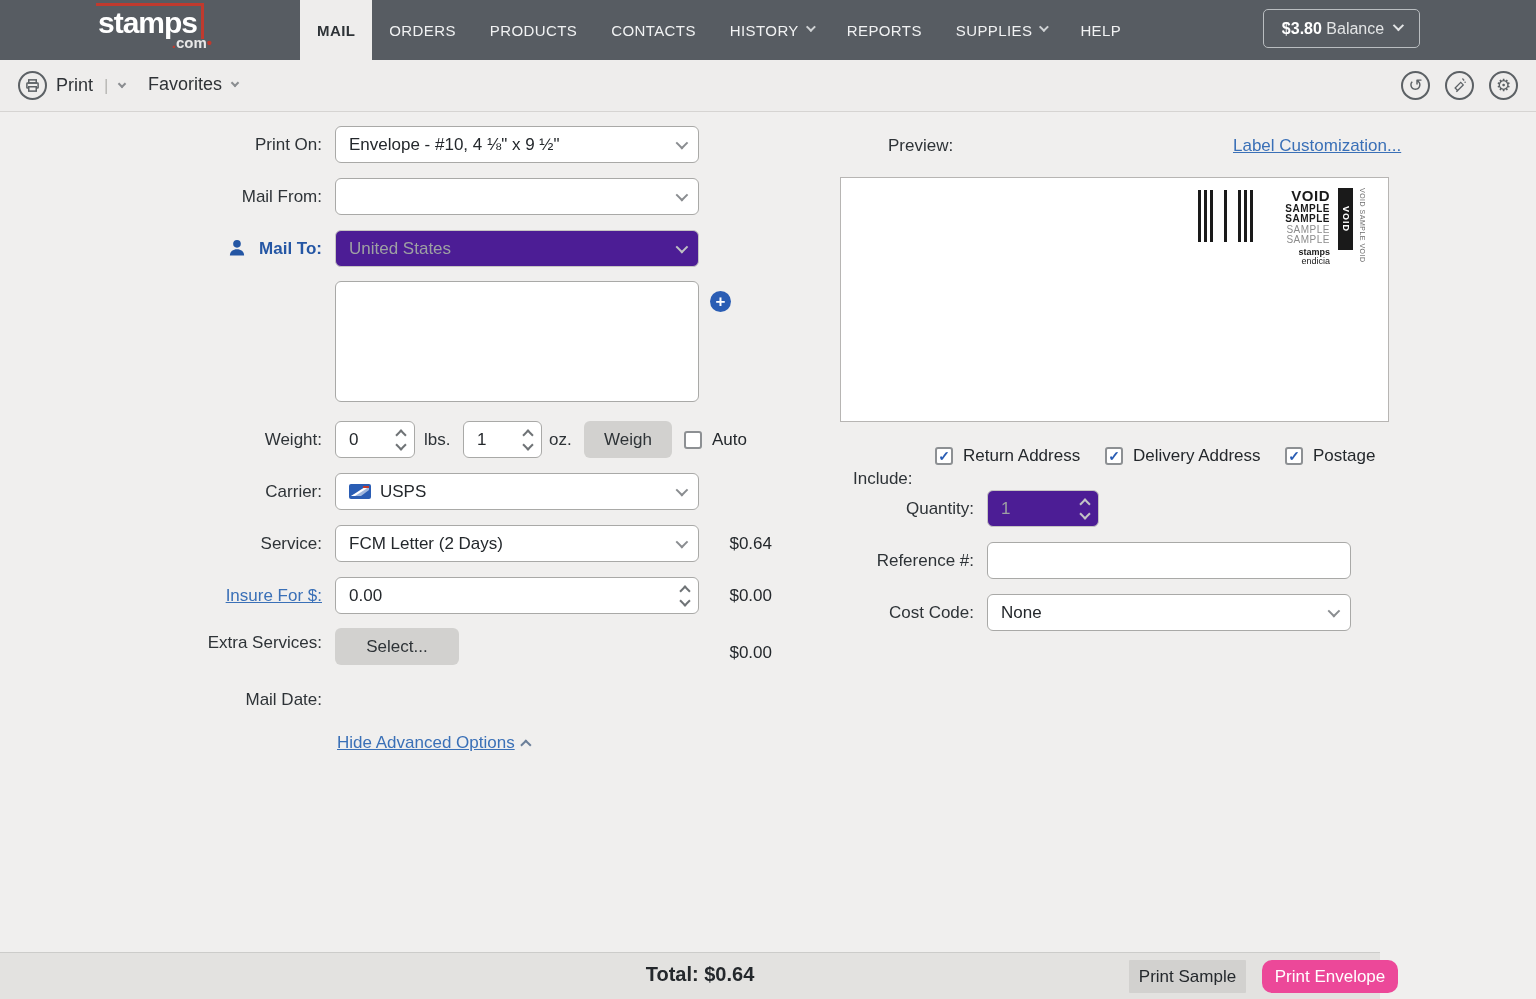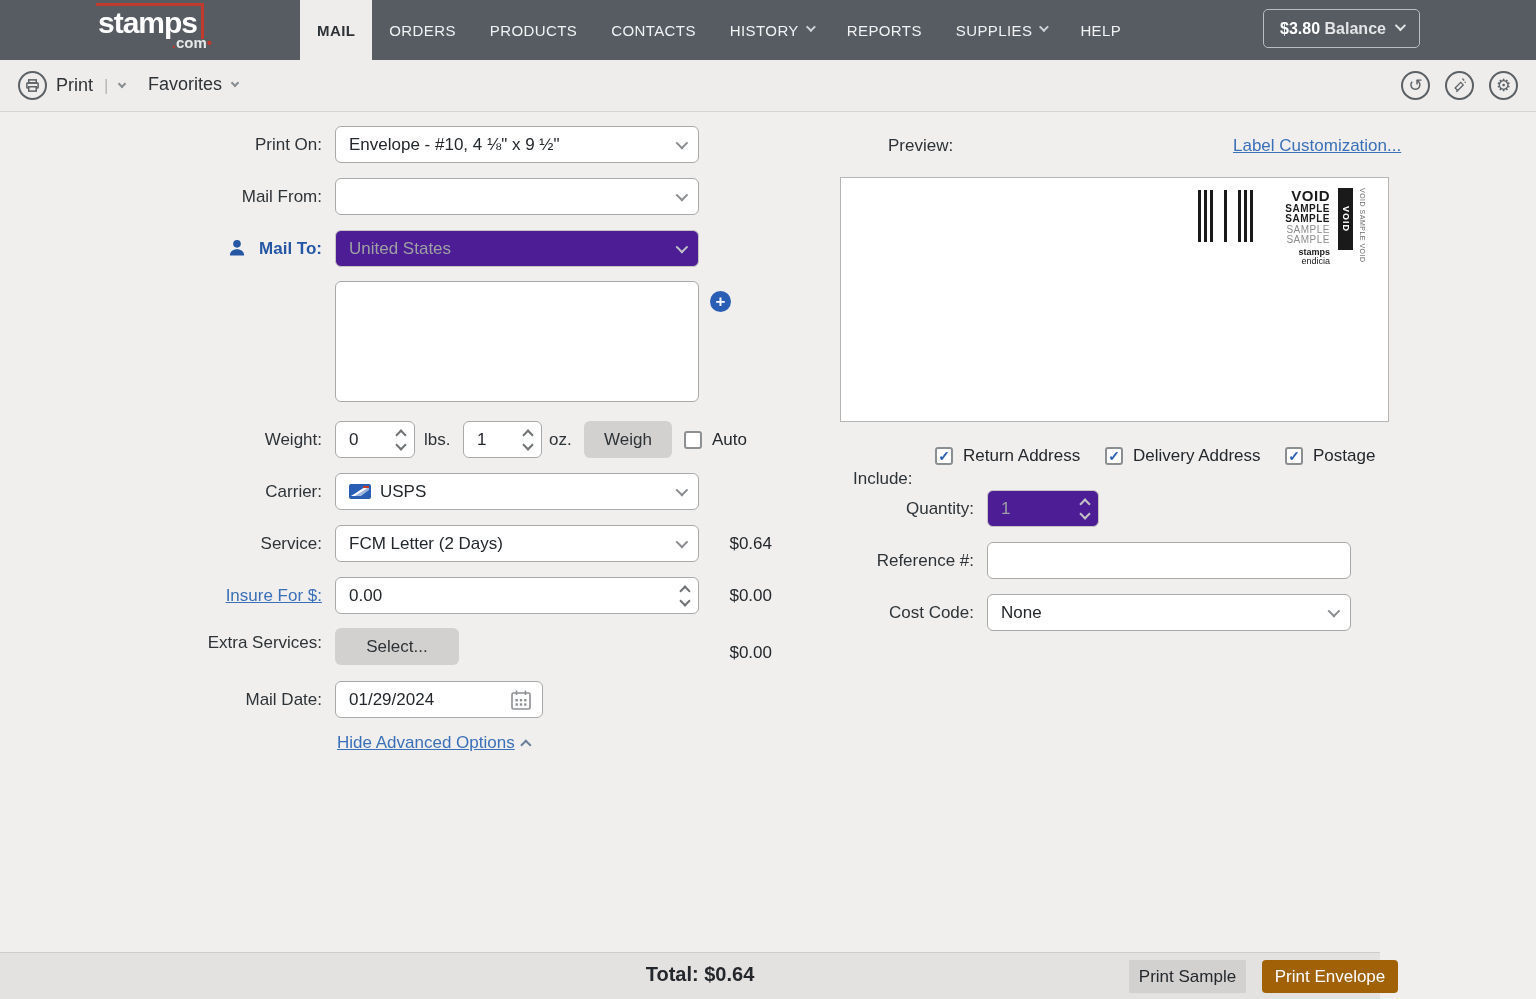--- a/index.html
+++ b/index.html
@@ -21,7 +21,7 @@
   .navitem .chev { width:7px; height:7px; border-color:#cfd2d4; margin-top:-3px; }
   .balance-btn { position:absolute; left:1263px; top:9px; width:157px; height:39px; border:1px solid #b9bdc0; border-radius:5px; display:flex; align-items:center; justify-content:center; gap:9px; color:#fff; font-size:16px; cursor:pointer; }
   .balance-btn b { font-weight:700; }
-  .balance-btn span.txt2 { color:#e3e5e6; font-weight:700;text-align:center; }
+  .balance-btn span.txt2 { color:#e3e5e6; font-weight:400;text-align:center; }
   .balance-btn .chev { border-color:#e3e5e6; margin-top:-4px; }
 
   

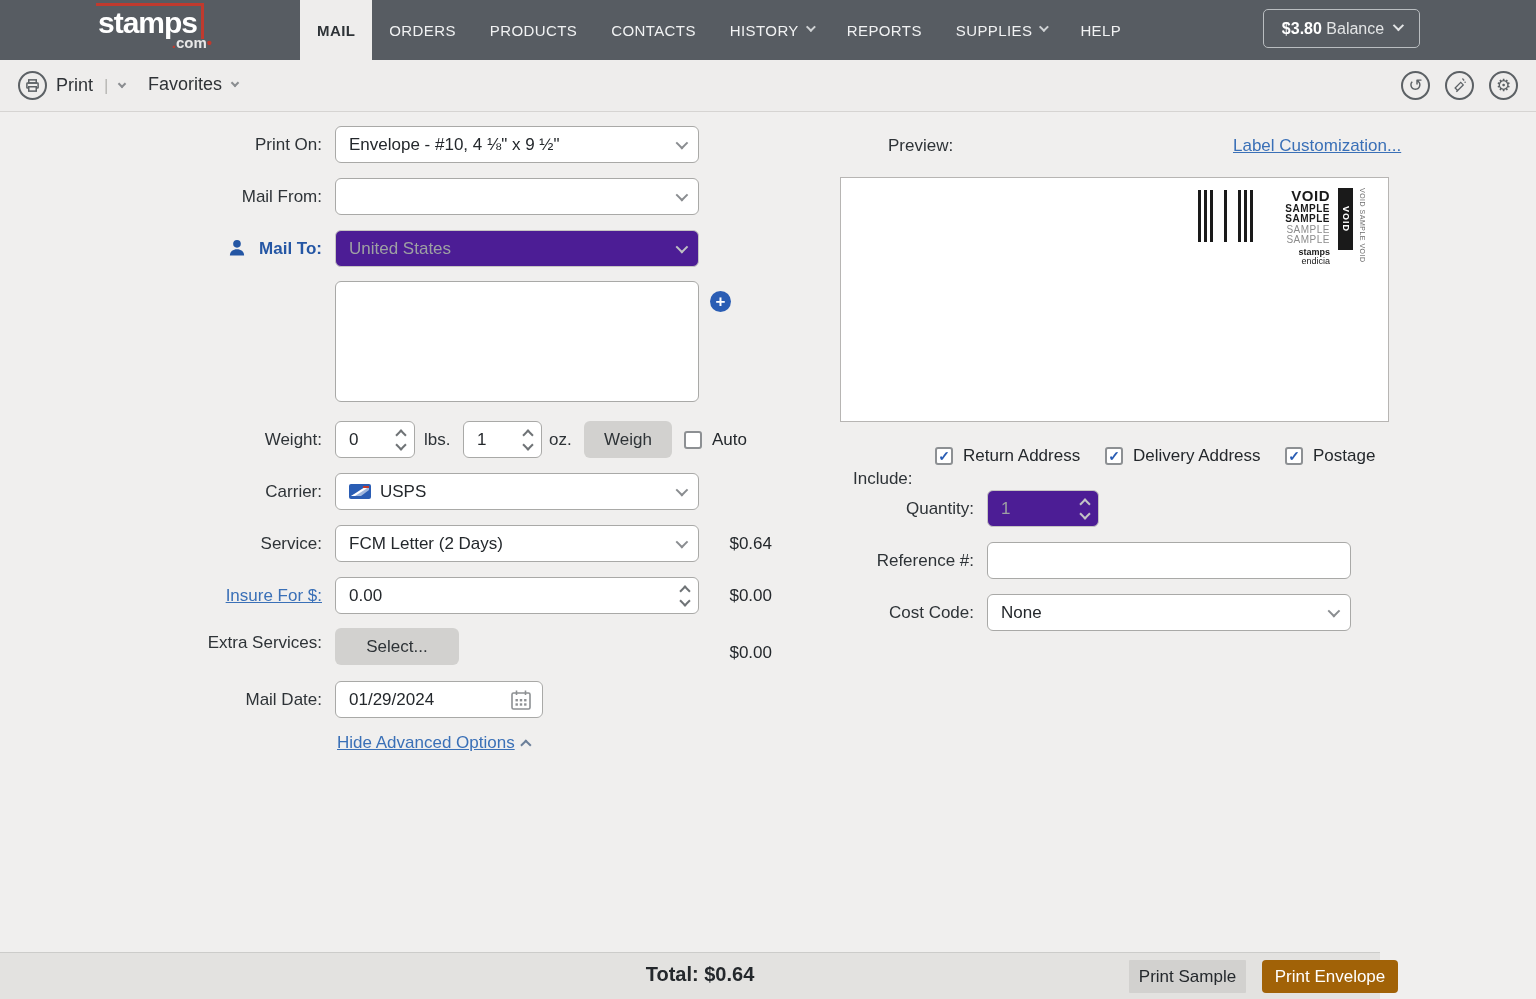--- a/index.html
+++ b/index.html
@@ -247,24 +247,6 @@
   <div class="price" style="left:692px; top:643px;">$0.00</div>
 
   <div class="flabel" style="left:92px; top:690px;">Mail Date:</div>
-  <div class="ctrl" style="left:335px; top:681px; width:208px; cursor:text;">
-    <input class="bare" value="01/29/2024" style="">
-    <span style="position:absolute; right:9px;">
-      <svg width="24" height="24" viewBox="0 0 24 24" fill="none" stroke="#8d9093" stroke-width="1.6">
-        <rect x="3" y="5" width="18" height="16" rx="1.5"></rect>
-          <line x1="7.5" y1="2.5" x2="7.5" y2="7"></line>
-          <line x1="16.5" y1="2.5" x2="16.5" y2="7"></line>
-        <g fill="#8d9093" stroke="none">
-            <rect x="6.5" y="11" width="2.4" height="2.4"></rect>
-            <rect x="10.8" y="11" width="2.4" height="2.4"></rect>
-            <rect x="15.1" y="11" width="2.4" height="2.4"></rect>
-            <rect x="6.5" y="15.3" width="2.4" height="2.4"></rect>
-            <rect x="10.8" y="15.3" width="2.4" height="2.4"></rect>
-            <rect x="15.1" y="15.3" width="2.4" height="2.4"></rect>
-          </g>
-      </svg>
-    </span>
-  </div>
 
   <div style="position:absolute; left:337px; top:733px; display:flex; align-items:center; gap:9px;">
     <span class="link">Hide Advanced Options</span>

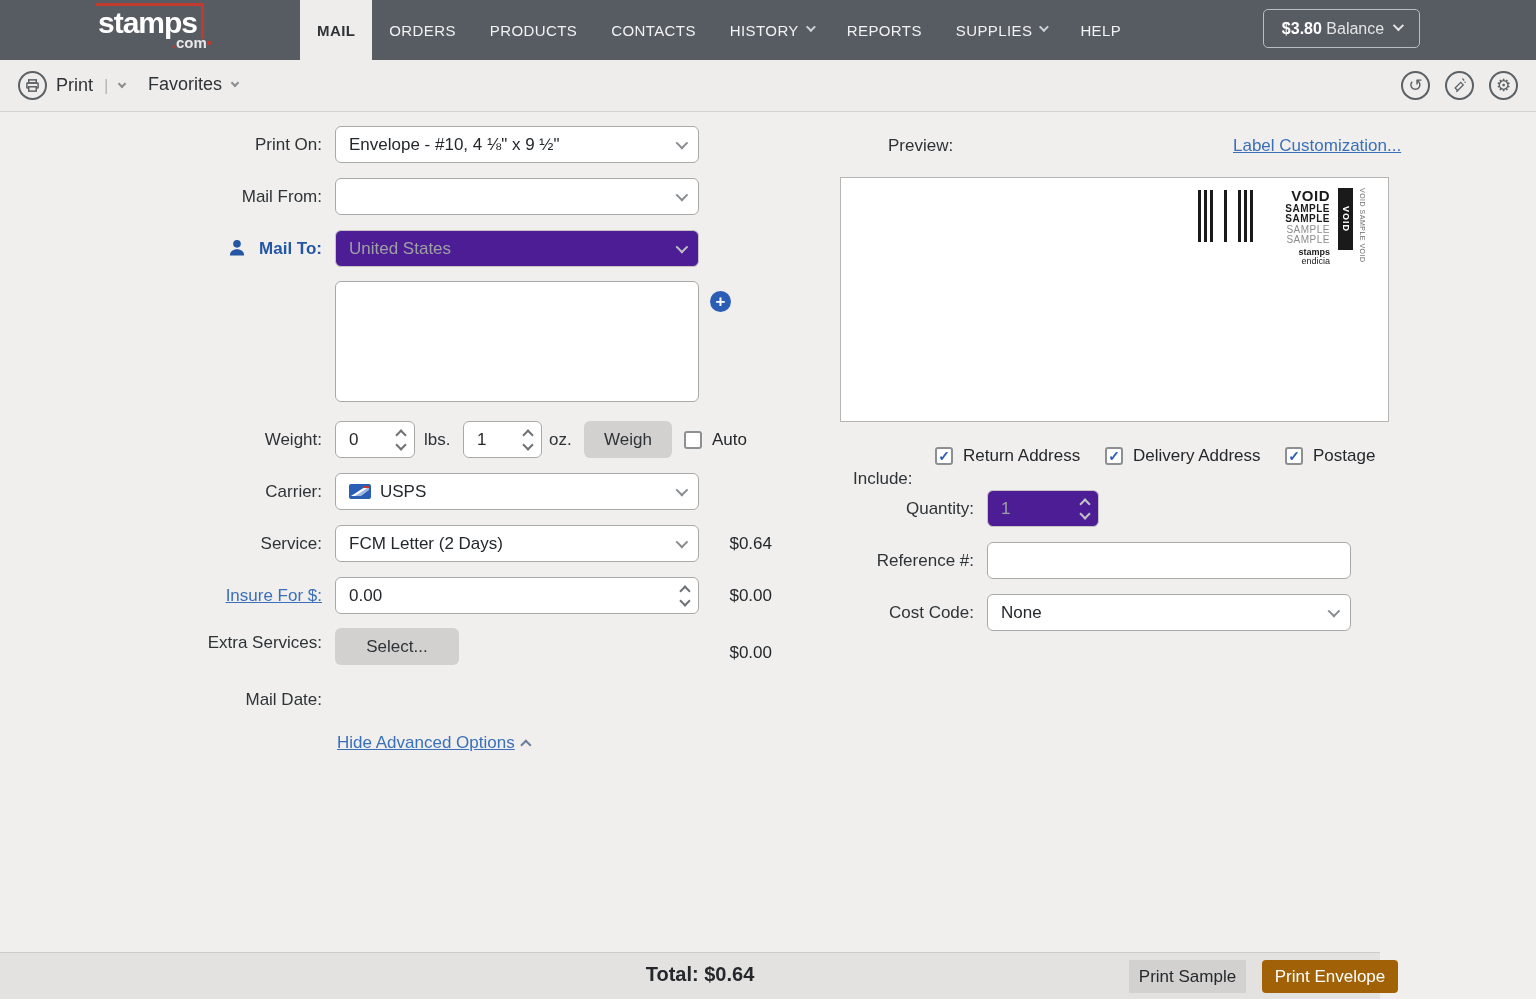--- a/index.html
+++ b/index.html
@@ -79,7 +79,7 @@
   .footer { position:absolute; left:0; top:952px; width:1380px; height:47px; background:#e3e2e0; border-top:1px solid #ccccca; }
   .total { position:absolute; left:700px; top:10px; transform:translateX(-50%); font-size:20px; font-weight:700; color:#24282c; }
   .btn-sample { position:absolute; left:1129px; top:7px; width:117px; height:33px; background:#d2d1cf; border:none; border-radius:1px; font-family:inherit; font-size:17px; color:#24282c; cursor:pointer; }
-  .btn-envelope { position:absolute; left:1262px; top:7px; width:136px; height:33px; background:#a16207; border:none; border-radius:4px; font-family:inherit; font-size:17px; color:#fff; cursor:pointer; }
+  .btn-envelope { position:absolute; left:1262px; top:7px; width:136px; height:33px; background:#ec4899; border:none; border-radius:10px; font-family:inherit; font-size:17px; color:#fff; cursor:pointer; }
 
   svg { display:block; }
 </style>

